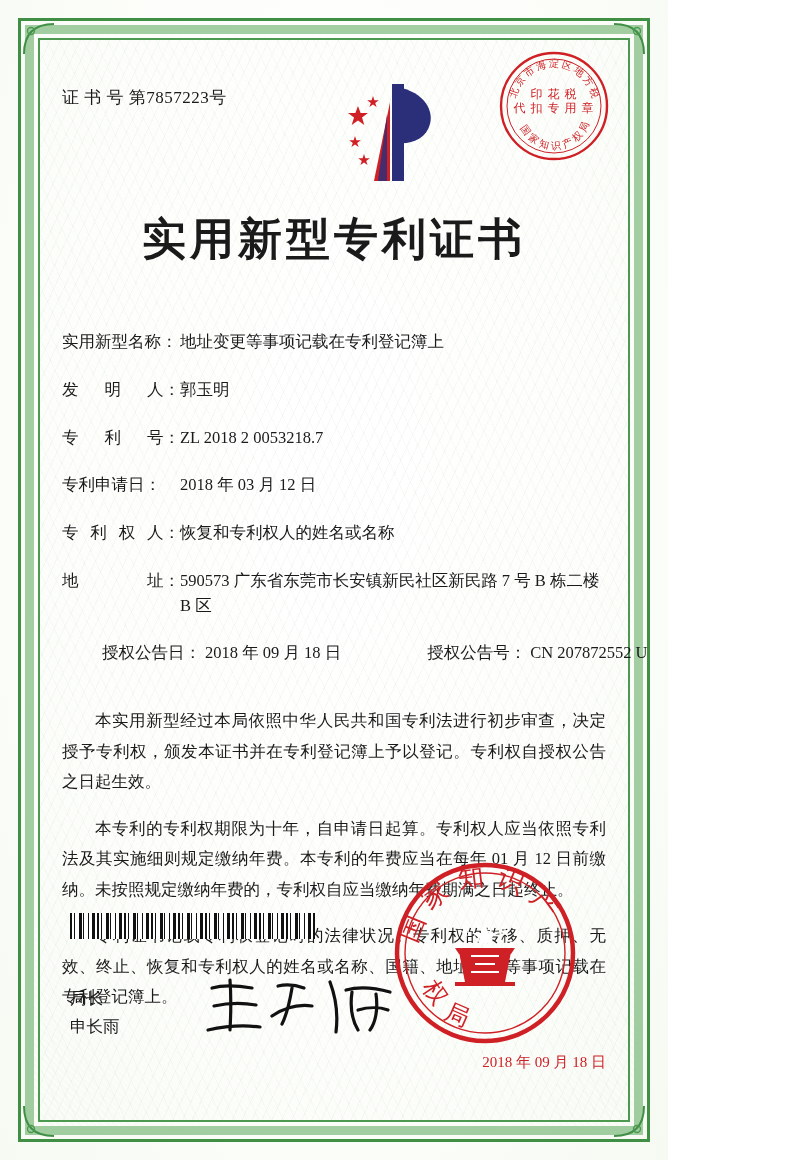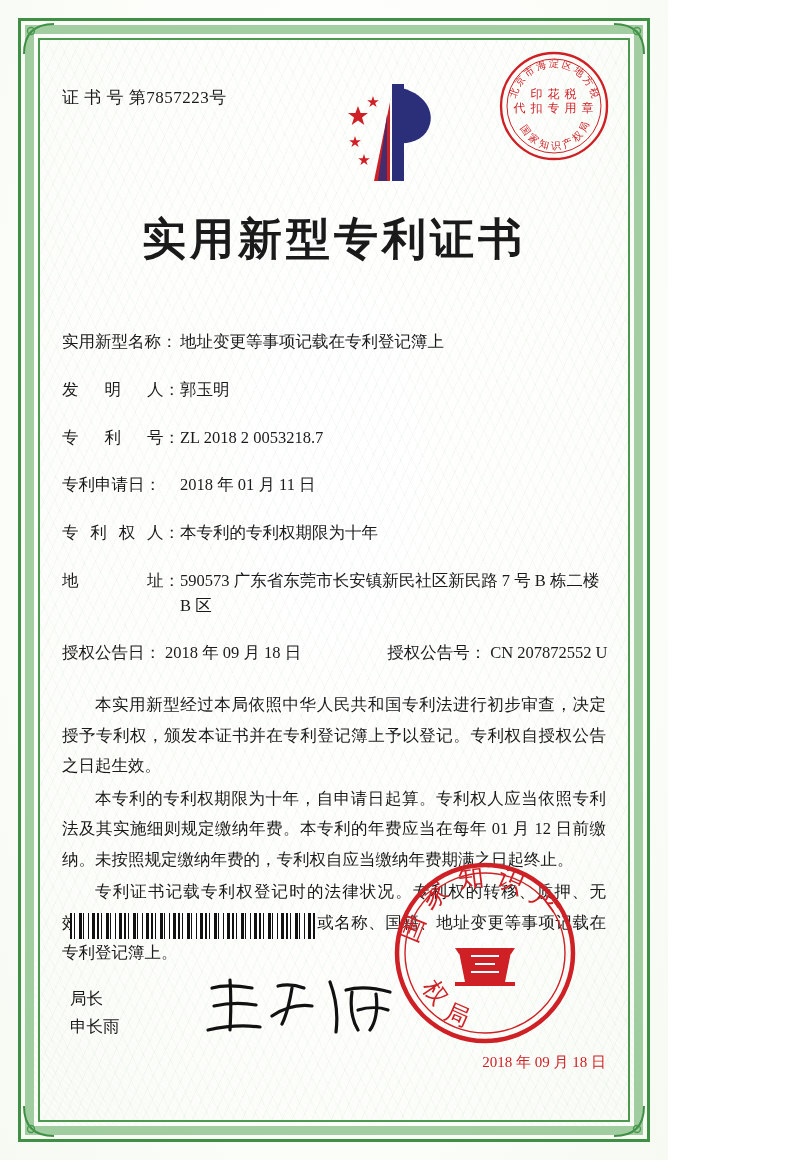--- a/index.html
+++ b/index.html
@@ -323,7 +323,7 @@
 
       <div class="field">
         <span class="lbl tight">专利申请日：</span>
-        <span class="val">2018 年 01 月 11 日</span>
+        <span class="val">2018 年 03 月 12 日</span>
       </div>
 
       <div class="field">

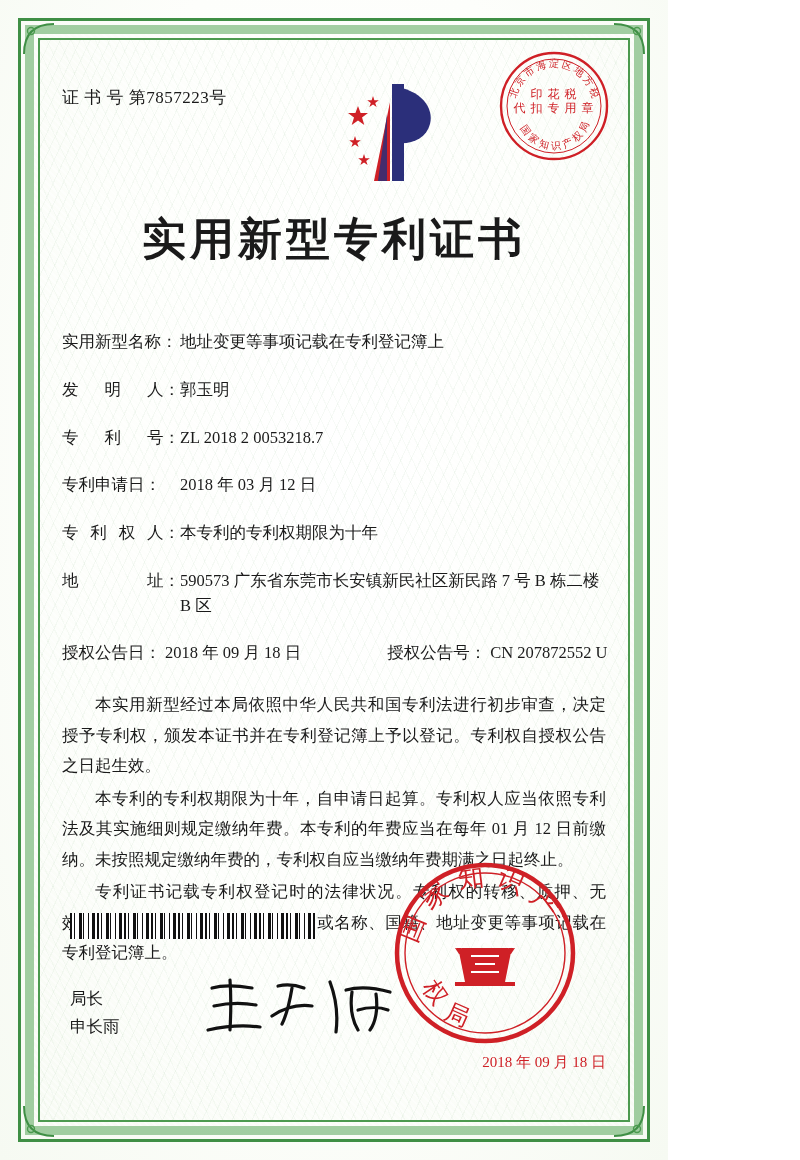--- a/index.html
+++ b/index.html
@@ -333,7 +333,7 @@
           <span>权</span>
           <span>人：</span>
         </span>
-        <span class="val">本专利的专利权期限为十年</span>
+        <span class="val">恢复和专利权人的姓名或名称</span>
       </div>
 
       <div class="field">

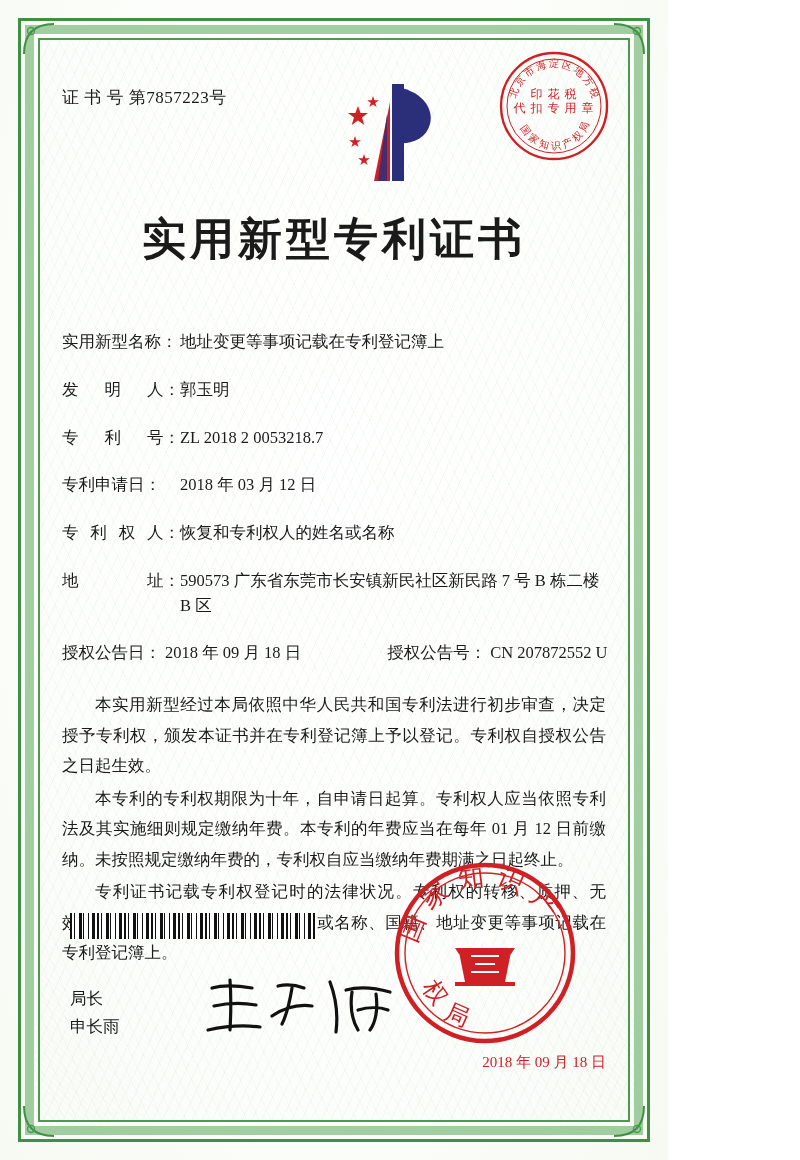--- a/index.html
+++ b/index.html
@@ -148,6 +148,7 @@
     margin-bottom: 6px;
     line-height: 1.5;
     font-size: 16.5px;
+    margin-left: 40px;
   }
   .grant-row .gl { white-space: nowrap; }
   .grant-row .gv { margin-left: 4px; white-space: nowrap; }

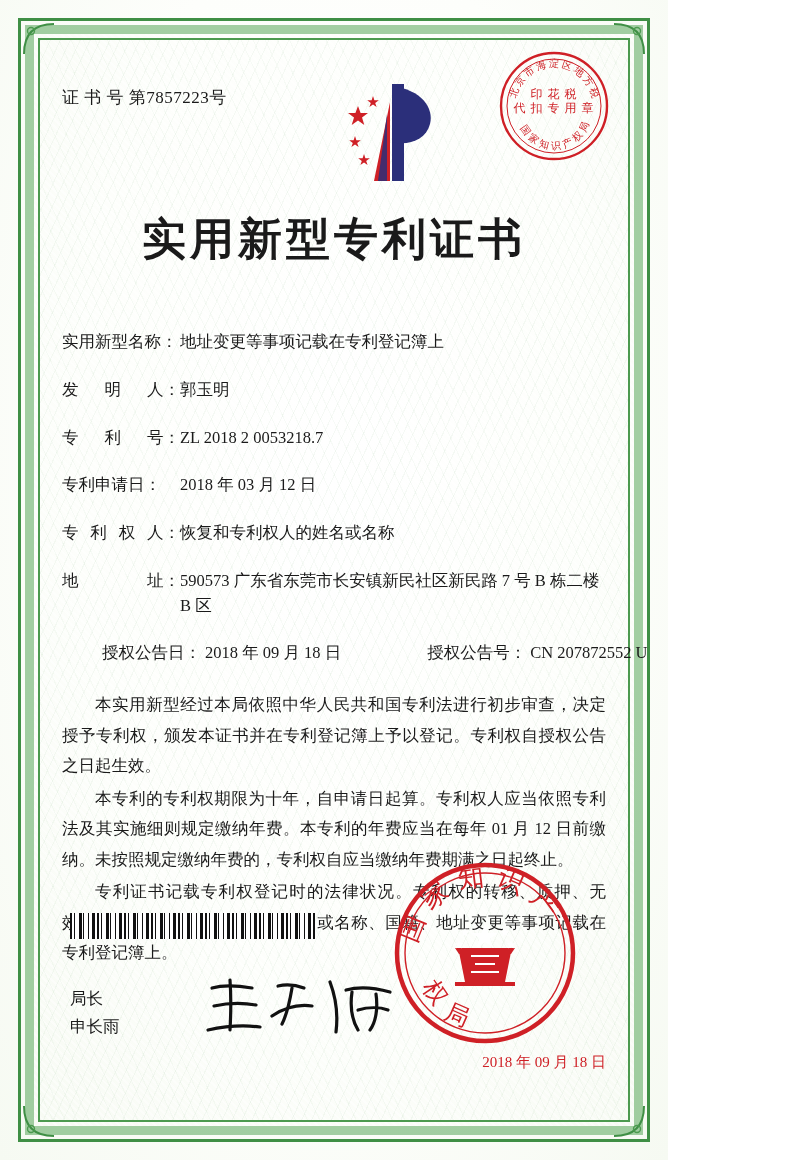--- a/index.html
+++ b/index.html
@@ -164,7 +164,7 @@
     text-align: justify;
   }
   .paragraphs p {
-    margin: 0 0 2px 0;
+    margin: 16px 0 2px 0;
     text-indent: 2em;
   }
 

